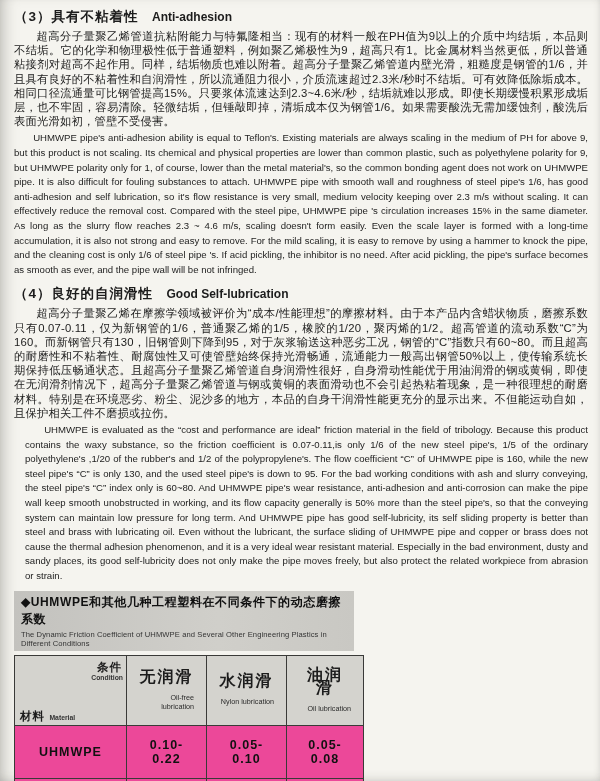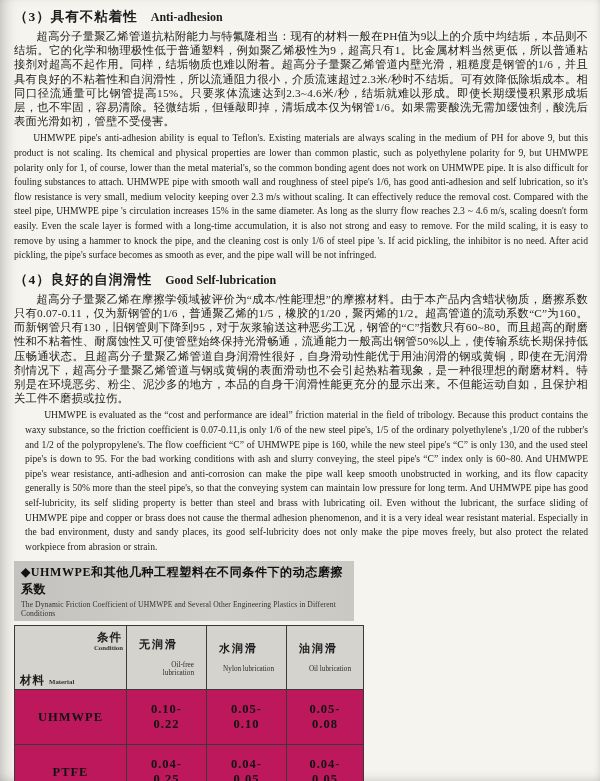--- a/index.html
+++ b/index.html
@@ -14,7 +14,7 @@
                 inset -5px 0 10px -7px rgba(60,60,55,.22),
                 inset 0 -8px 12px -8px rgba(60,60,55,.18);
     overflow: hidden;
-    font-family: Liberation Serif, serif;
+    font-family: Liberation Sans, sans-serif;
     color: #1c1c1c;
   }
   .sec-heading { margin: 2px 0 3px; line-height: 18px; }

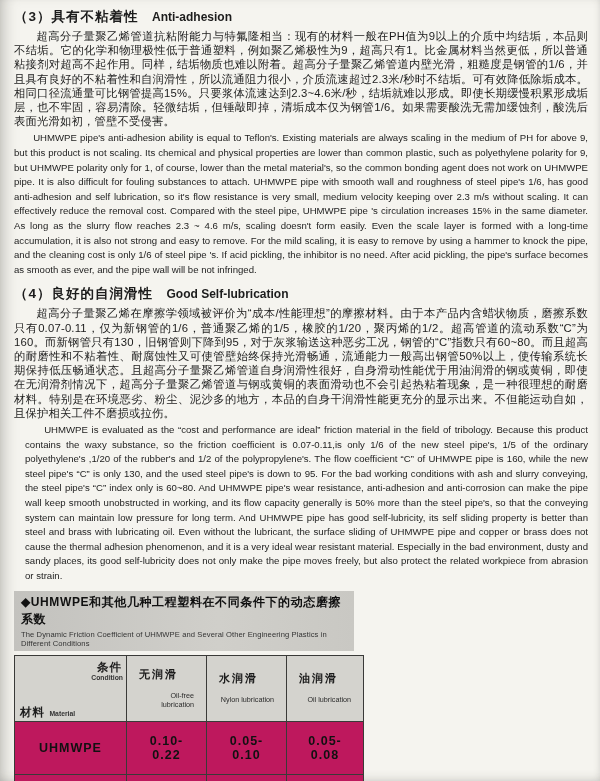--- a/index.html
+++ b/index.html
@@ -44,7 +44,7 @@
   }
   table.friction th, table.friction td { border: 1.6px solid #3a3a38; padding: 12px; }
   table.friction th { background: #d4d3ce; height: 31px; vertical-align: middle; }
-  .hcn { font-size: 11px; font-weight: bold; letter-spacing: 2px; text-align: left; line-height: 13px; }
+  .hcn { font-size: 16px; font-weight: bold; letter-spacing: 2px; text-align: center; line-height: 13px; }
   .hen { font-size: 7.2px; font-weight: normal; color: #2a2a2a; text-align: right; margin-top: 10px; }
   th.corner {
     position: relative;

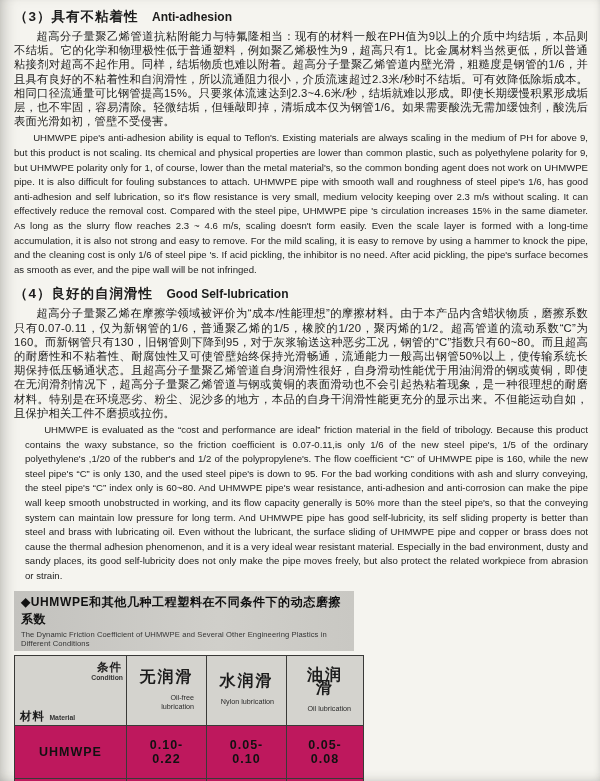--- a/index.html
+++ b/index.html
@@ -58,7 +58,7 @@
   .corner i { font-style: normal; font-size: 6.8px; color: #333; }
   .corner-top i { display: block; margin-top: -1px; margin-right: -1px; }
   table.friction td {
-    background: #be185d; height: 19px; text-align: center; vertical-align: middle;
+    background: #ec4899; height: 19px; text-align: center; vertical-align: middle;
     font-size: 12.5px; font-weight: bold; letter-spacing: 1px; color: #111;
   }
   td.mat { letter-spacing: 1.5px; }

